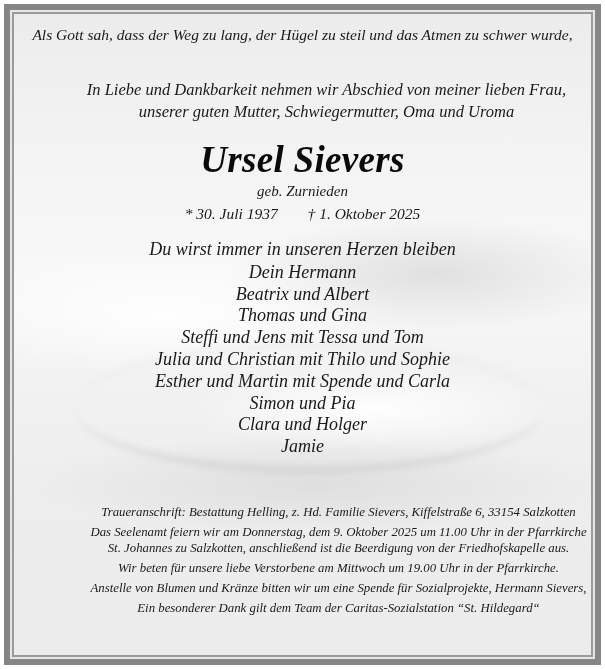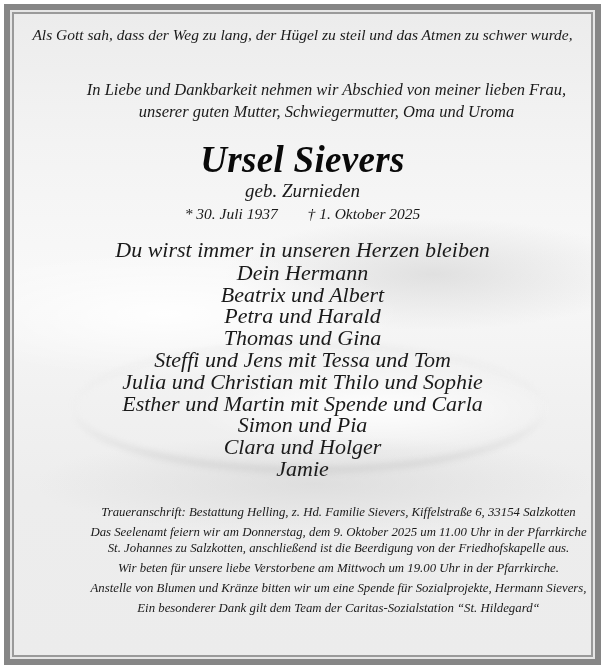--- a/index.html
+++ b/index.html
@@ -33,7 +33,7 @@
     .poem { position: absolute; left: 0; width: 100%; top: 11px; font-size: 15.5px; line-height: 20px; }
     .intro { position: absolute; left: 0; width: 100%; top: 65px; font-size: 16.5px; line-height: 22px; padding-left: 24px; }
     .name { position: absolute; left: 0; width: 100%; top: 124px; font-size: 37px; font-weight: bold; line-height: 44px; color: #0a0a0a; letter-spacing: 0.3px; }
-    .birthname { position: absolute; left: 0; width: 100%; top: 168px; font-size: 19px; line-height: 18px; }
+    .birthname { position: absolute; left: 0; width: 100%; top: 168px; font-size: 15px; line-height: 18px; }
     .dates { position: absolute; left: 0; width: 100%; top: 190px; font-size: 15.5px; line-height: 20px; }
     .dates span { display: inline-block; }
     .dates .birth { margin-right: 26px; }

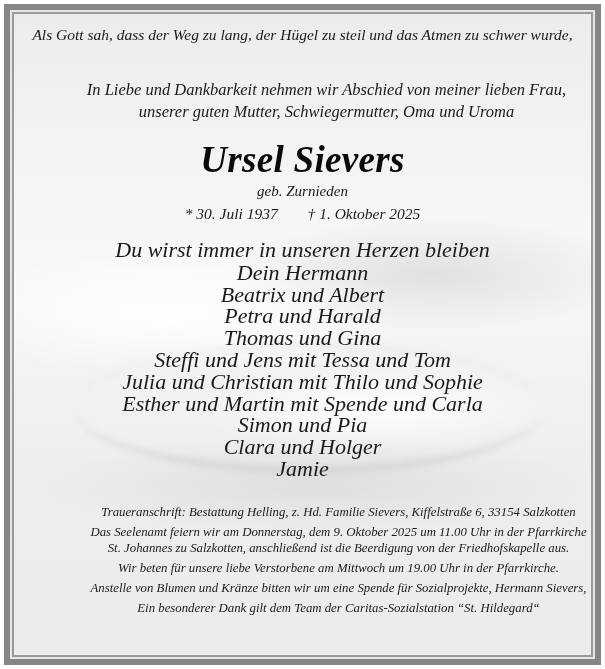--- a/index.html
+++ b/index.html
@@ -37,7 +37,7 @@
     .dates { position: absolute; left: 0; width: 100%; top: 190px; font-size: 15.5px; line-height: 20px; }
     .dates span { display: inline-block; }
     .dates .birth { margin-right: 26px; }
-    .mourners { position: absolute; left: 0; width: 100%; top: 225px; font-size: 22px; line-height: 21.8px; }
+    .mourners { position: absolute; left: 0; width: 100%; top: 225px; font-size: 18px; line-height: 21.8px; }
     .notices { position: absolute; left: 0; width: 100%; top: 490px; font-size: 12.8px; line-height: 16px; margin-left: 36px; }
     .notice { margin-bottom: 4px; }
   </style>

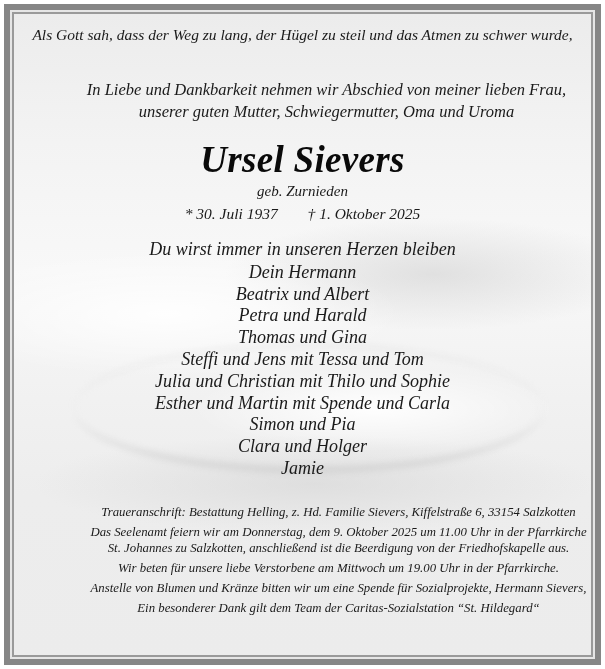--- a/index.html
+++ b/index.html
@@ -69,7 +69,6 @@
         <span class="line" style="margin-bottom:1px;">Du wirst immer in unseren Herzen bleiben</span>
         <span class="line">Dein Hermann</span>
         <span class="line">Beatrix und Albert</span>
-        <span class="line">Petra und Harald</span>
         <span class="line">Thomas und Gina</span>
         <span class="line">Steffi und Jens mit Tessa und Tom</span>
         <span class="line">Julia und Christian mit Thilo und Sophie</span>

